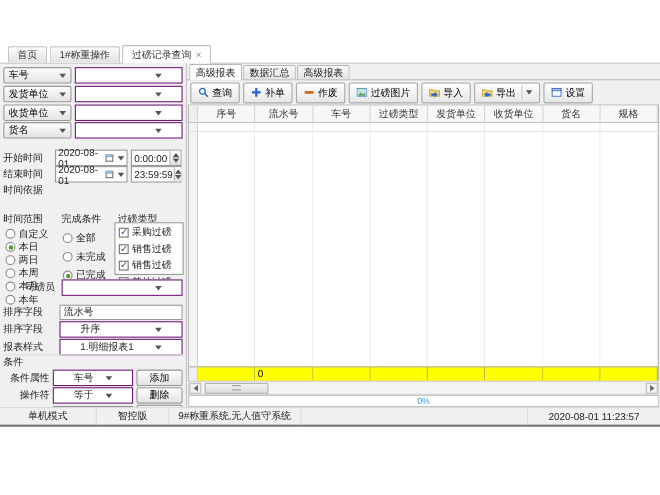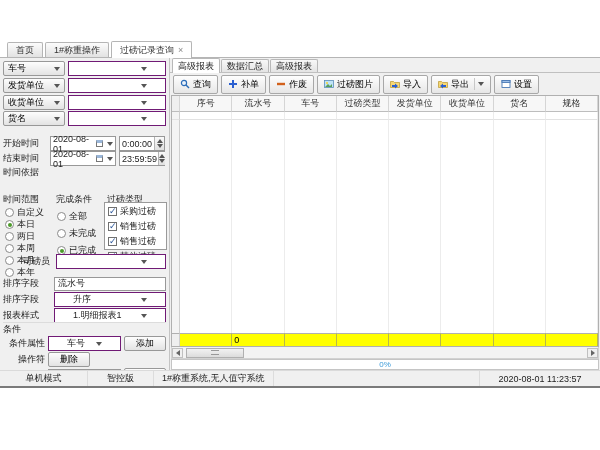--- a/index.html
+++ b/index.html
@@ -339,6 +339,10 @@
       </div>
       <div class="lrow" style="top:294px">
         <span class="lab" style="width:42px;text-align:right">操作符</span>
+        <div class="combo">
+              <span class="val">等于</span>
+              <span class="arrd"></span>
+            </div>
         <button class="btn">
               <span>删除</span>
             </button>

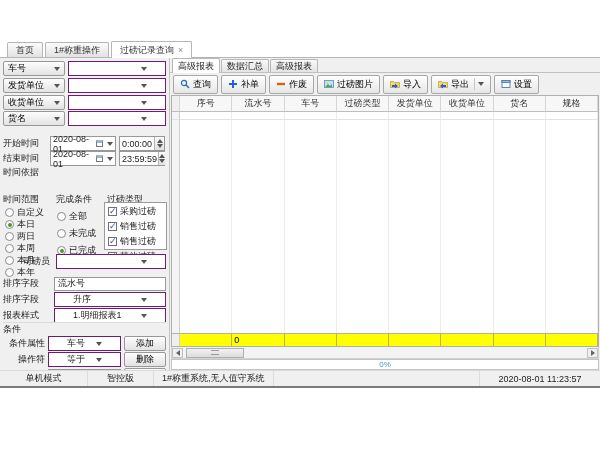--- a/index.html
+++ b/index.html
@@ -490,7 +490,7 @@
   <div class="statusbar">
     <div class="scell sc-mode">单机模式</div>
     <div class="scell sc-ed">智控版</div>
-    <div class="scell sc-sys">1#称重系统,无人值守系统</div>
+    <div class="scell sc-sys">9#称重系统,无人值守系统</div>
     <div class="sc-fill"></div>
     <div class="scell sc-dt">2020-08-01 11:23:57</div>
   </div>

